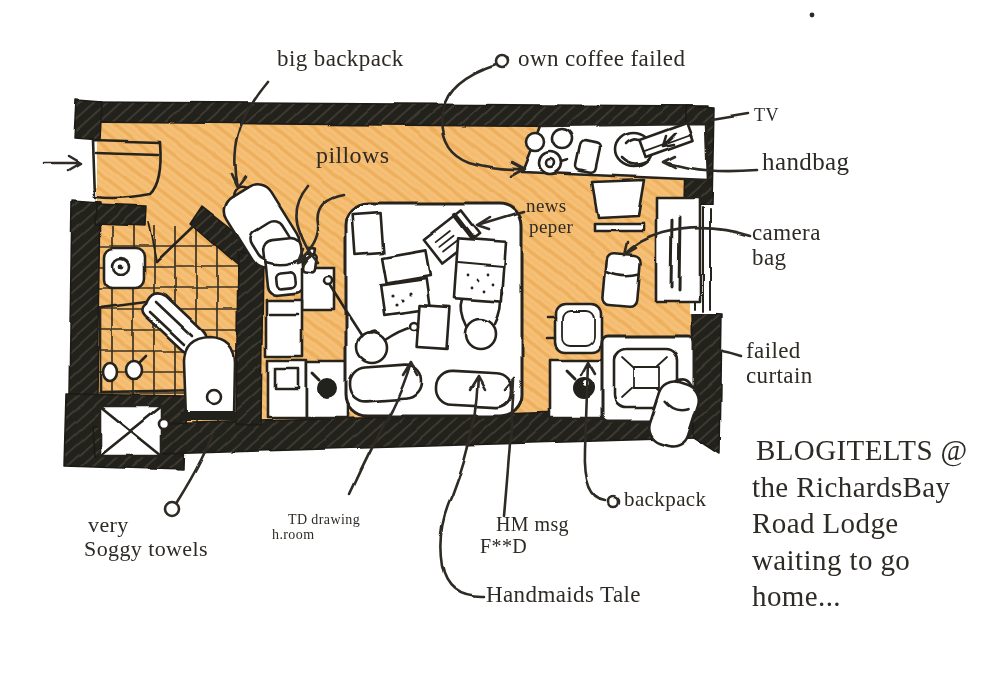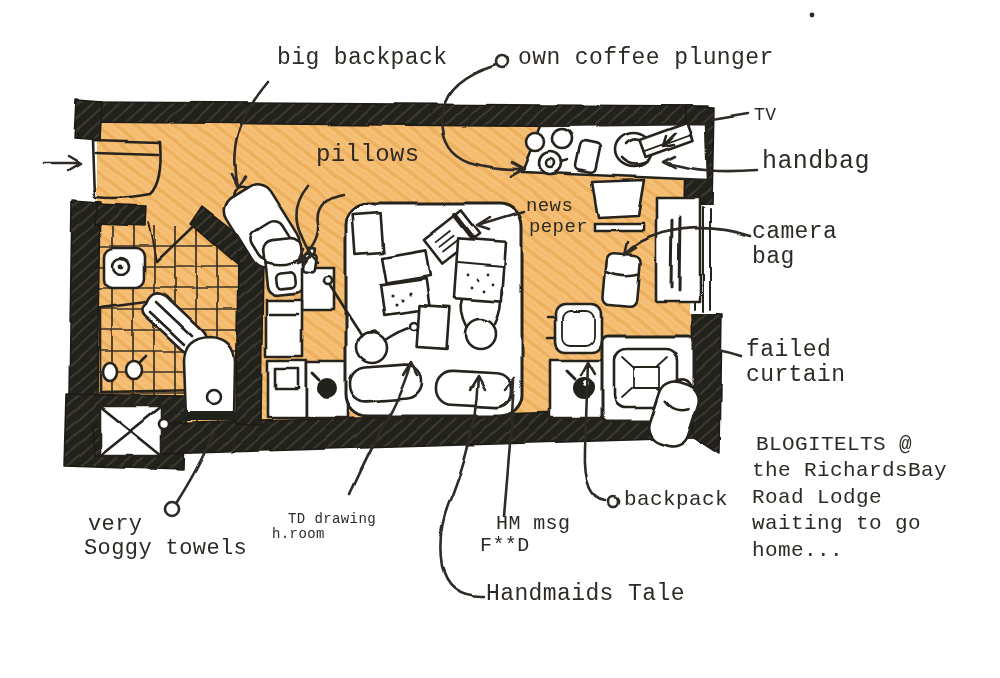--- a/index.html
+++ b/index.html
@@ -4,7 +4,7 @@
 <style>
   html,body{margin:0;padding:0;background:#ffffff;}
   #stage{position:relative;width:1000px;height:678px;background:#ffffff;overflow:hidden;
-         font-family:Liberation Mono, monospace;}
+         font-family:Liberation Serif, serif;}
   #plan{position:absolute;inset:0;}
   .hand{position:absolute;color:#2e2a25;white-space:nowrap;letter-spacing:.4px;line-height:1.1;}
   .hand div{white-space:nowrap;}

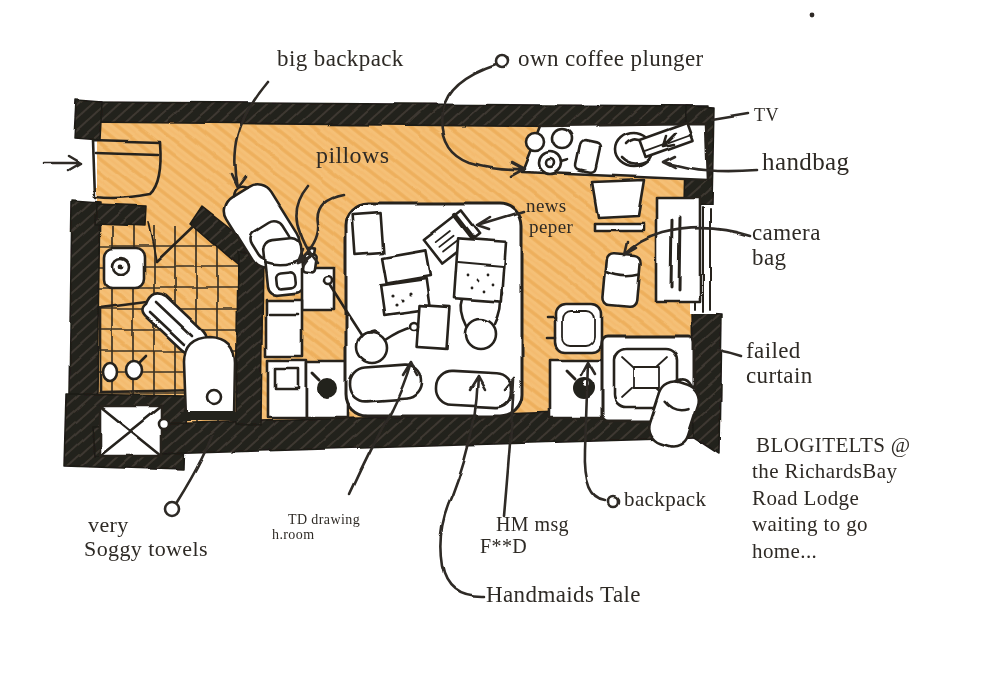--- a/index.html
+++ b/index.html
@@ -270,7 +270,7 @@
 </svg>
 
 <div class="hand" style="left:277px;top:46px;font-size:23px">big backpack</div>
-<div class="hand" style="left:518px;top:46px;font-size:23px">own coffee plunger</div>
+<div class="hand" style="left:518px;top:46px;font-size:23px">own coffee failed</div>
 <div class="hand" style="left:754px;top:106px;font-size:18px">TV</div>
 <div class="hand" style="left:762px;top:148px;font-size:25px">handbag</div>
 <div class="hand" style="left:316px;top:142px;font-size:24px">pillows</div>

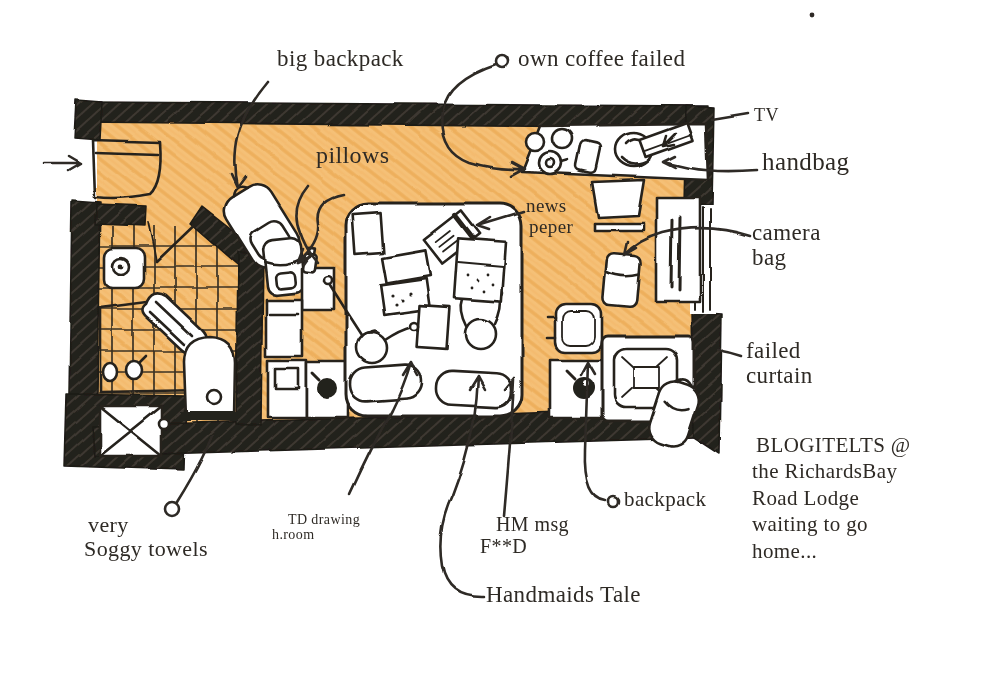--- a/index.html
+++ b/index.html
@@ -301,7 +301,7 @@
 <div class="hand" style="left:486px;top:582px;font-size:23px">Handmaids Tale</div>
 <div class="hand" style="left:624px;top:488px;font-size:21px">backpack</div>
 
-<div class="hand" style="left:752px;top:432px;font-size:21px;line-height:1.26">
+<div class="hand" style="left:752px;top:432px;font-size:29px;line-height:1.26">
   <div style="margin-left:4px">BLOGITELTS @</div>
   <div>the RichardsBay</div>
   <div>Road Lodge</div>

